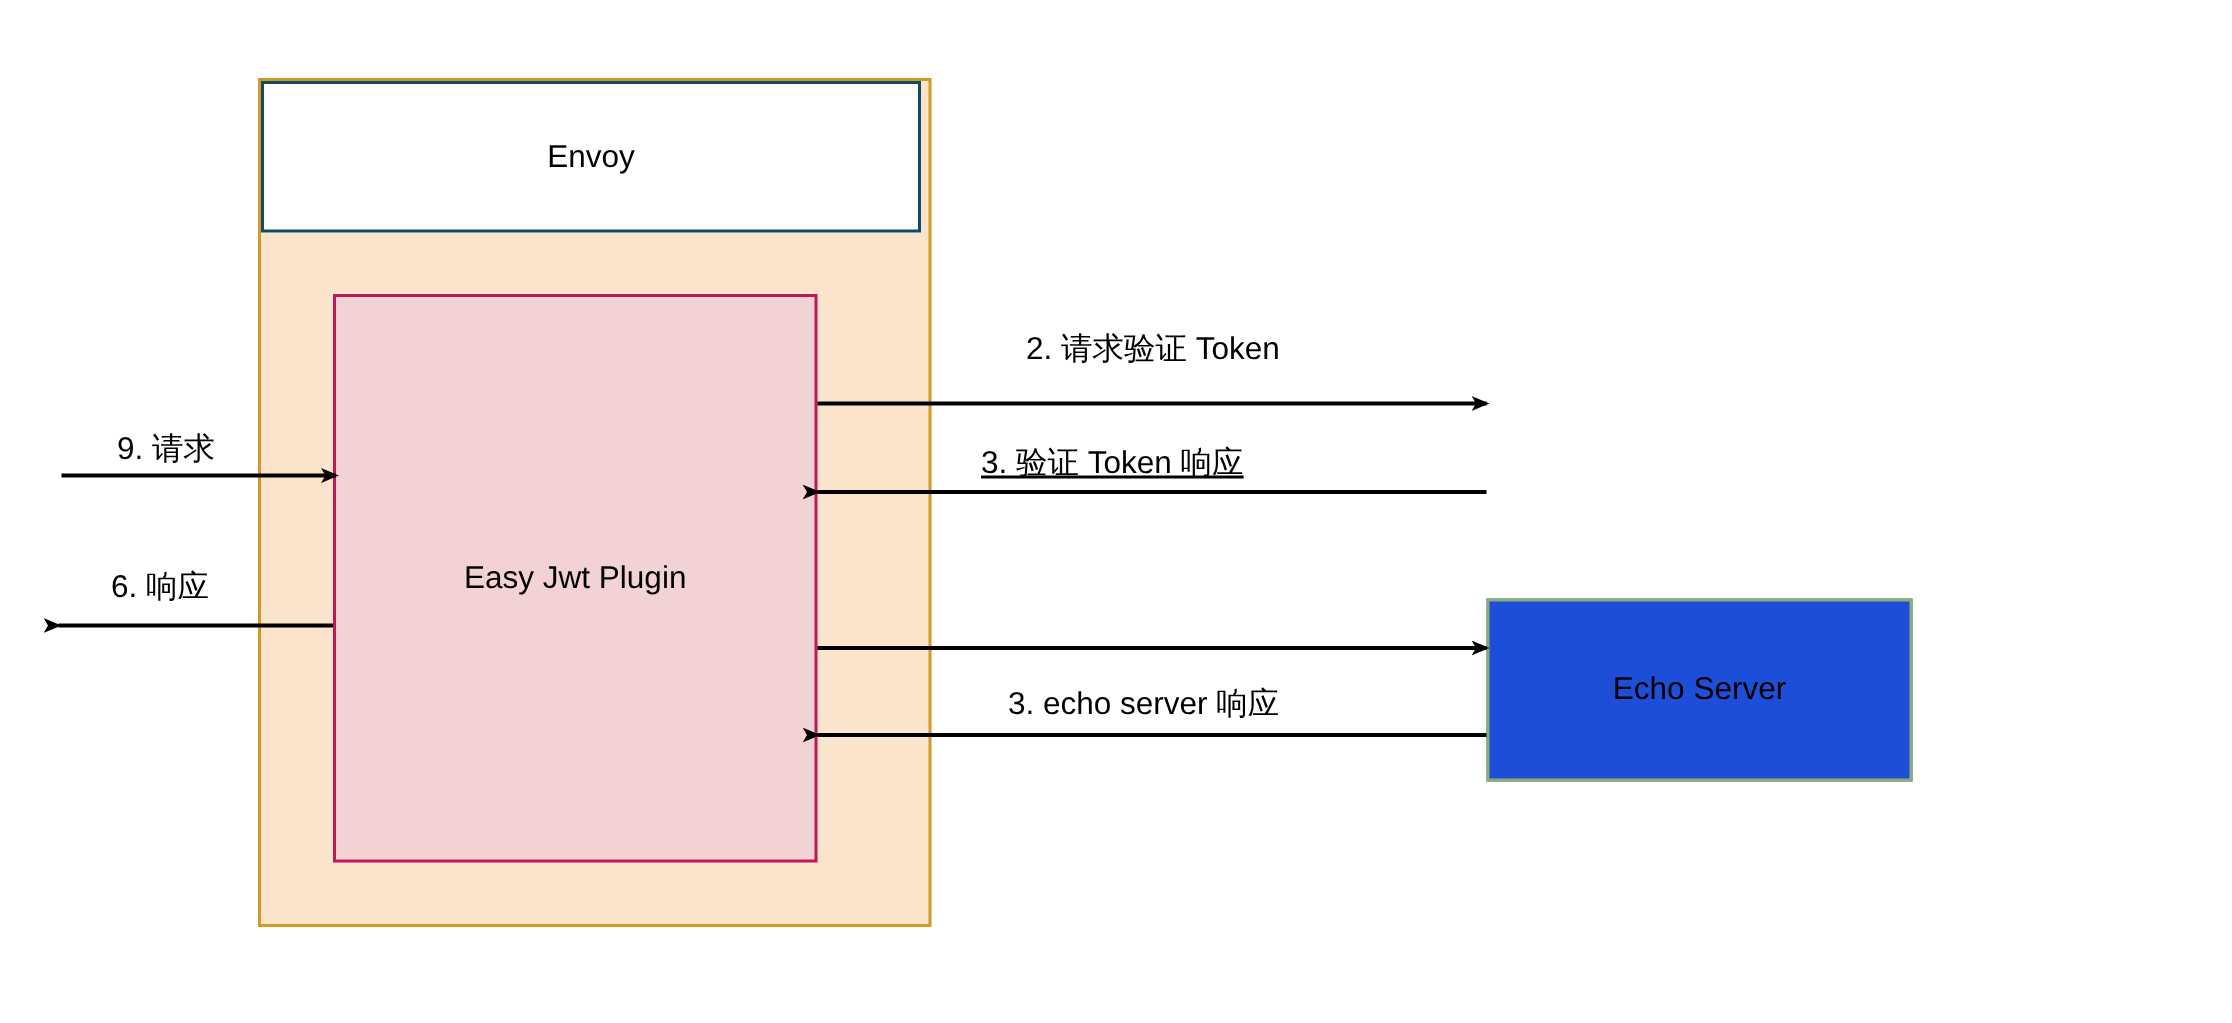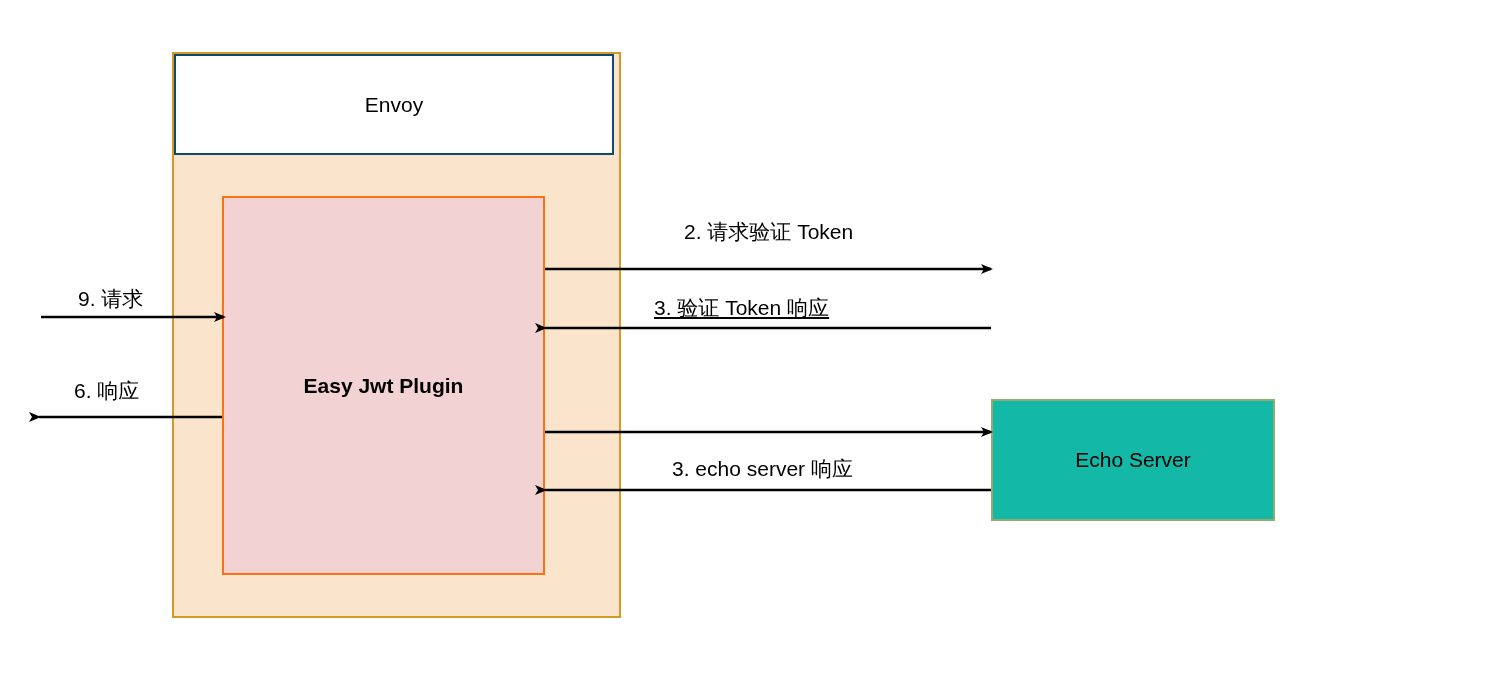--- a/index.html
+++ b/index.html
@@ -57,10 +57,9 @@
     width: 323px;
     height: 379px;
     background: #F2D2D2;
-    border: 2px solid #f97316;
+    border: 2px solid #be185d;
     font-size: 21px;
     z-index: 3;
-    font-weight: bold;
   }
 
   #token-server-box {

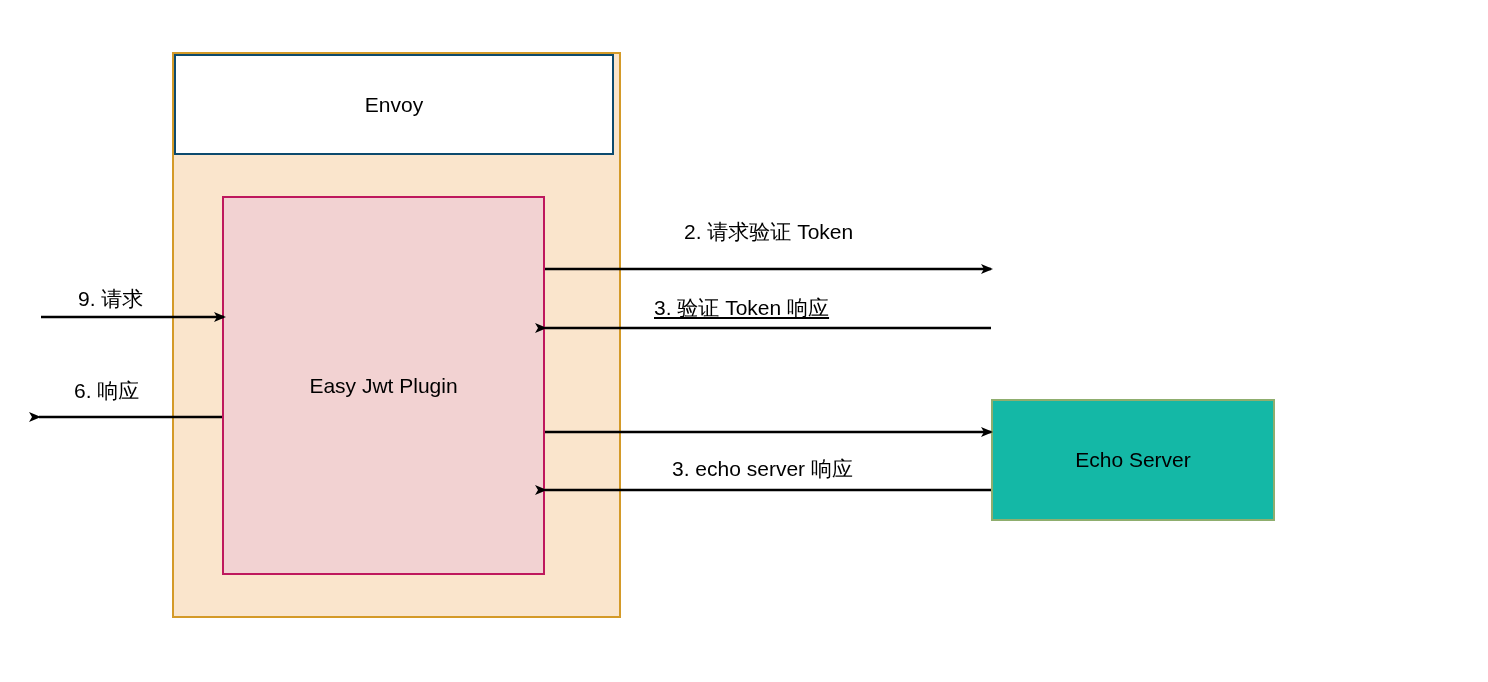--- a/index.html
+++ b/index.html
@@ -78,7 +78,7 @@
     top: 399px;
     width: 284px;
     height: 122px;
-    background: #14b8a6;
+    background: #1d4ed8;
     border: 2px solid #8FAE6E;
     font-size: 21px;
     z-index: 3;

